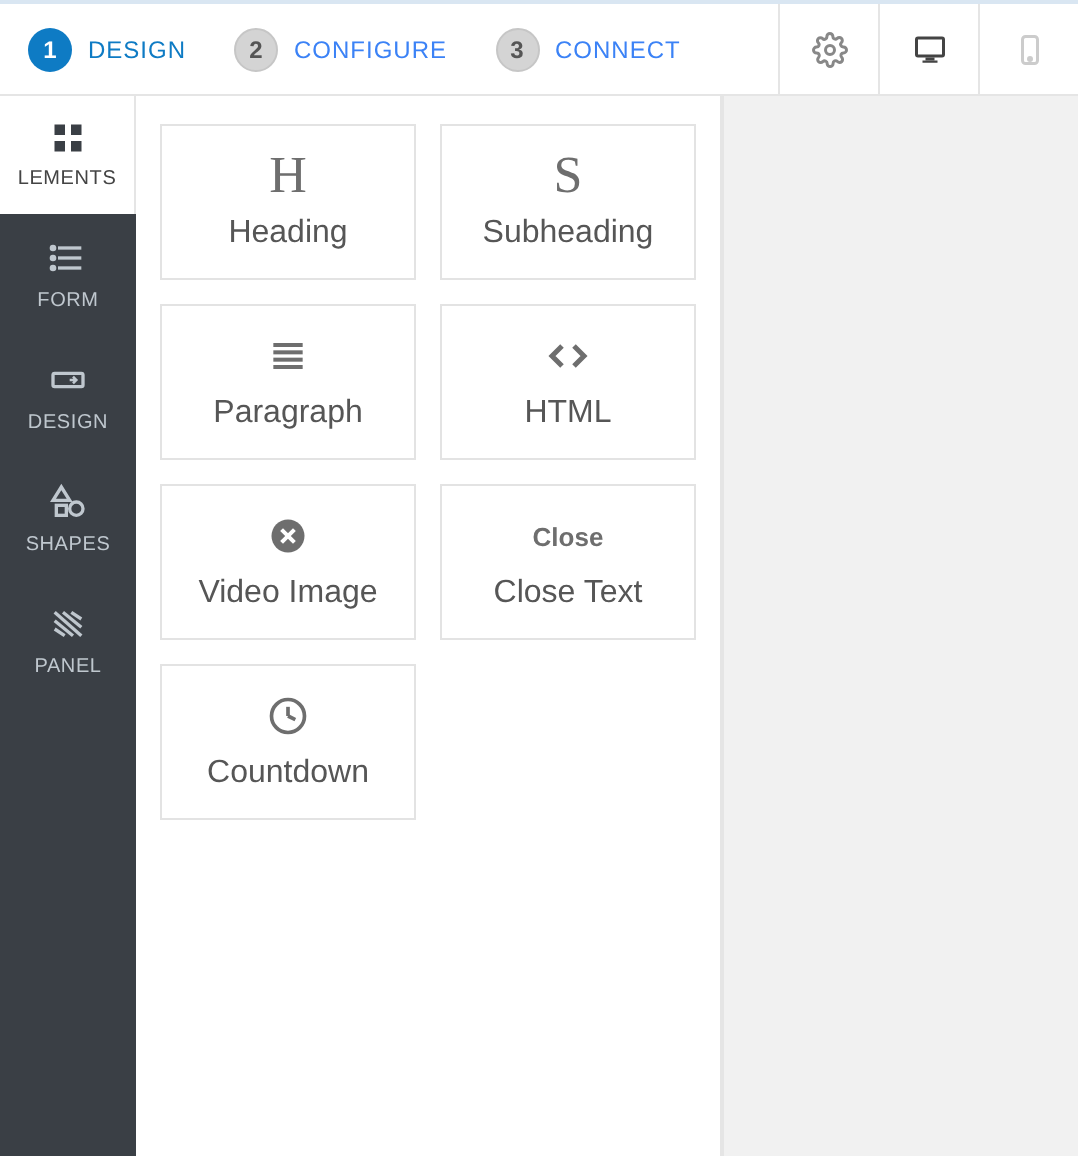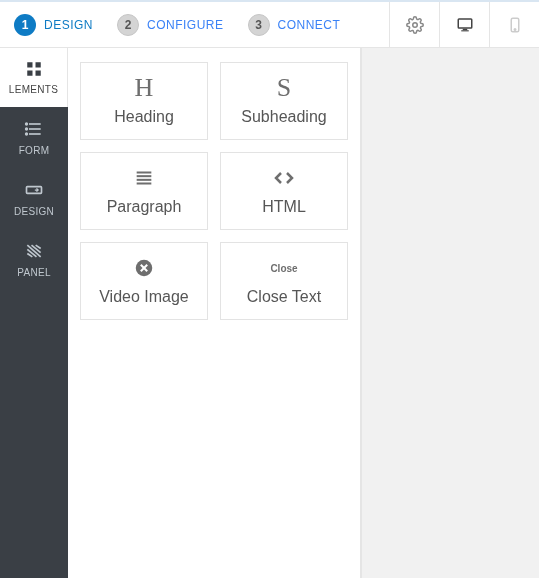--- a/index.html
+++ b/index.html
@@ -104,6 +104,14 @@
     </div>
     <div class="side-item">
       <svg viewBox="0 0 24 24" fill="none" stroke="#bfc7ce" stroke-width="2">
+          <path d="M8 3 L13 11 L3 11 Z"></path>
+          <circle cx="17" cy="16" r="4"></circle>
+          <rect x="5" y="14" width="6" height="6"></rect>
+        </svg>
+      <div class="lbl">SHAPES</div>
+    </div>
+    <div class="side-item">
+      <svg viewBox="0 0 24 24" fill="none" stroke="#bfc7ce" stroke-width="2">
           <line x1="4" y1="5" x2="20" y2="19"></line>
           <line x1="4" y1="10" x2="15" y2="19"></line>
           <line x1="9" y1="5" x2="20" y2="14"></line>

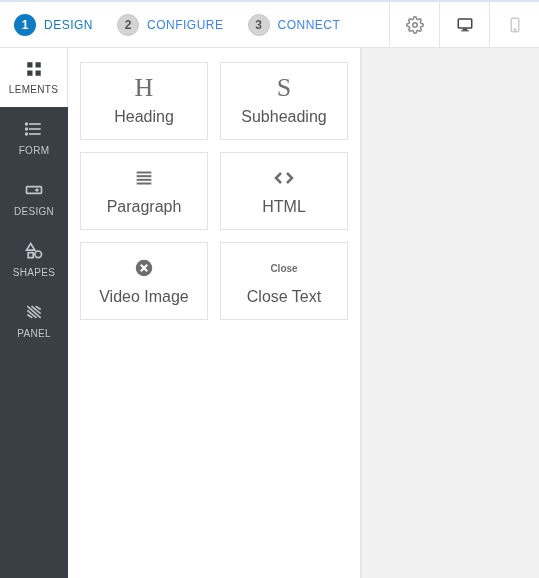--- a/index.html
+++ b/index.html
@@ -29,7 +29,7 @@
 .el-card .ic { color: #6e6e6e; display: flex; align-items: center; justify-content: center; height: 24px; }
 .el-card .cap { font-size: 16px; color: #565656; }
 .el-card .bigchar { font-size: 26px; font-weight: 500; color: #6e6e6e; line-height: 1; font-family: Georgia, serif; }
-.el-card .closetxt { font-size: 10px; font-weight: bold; color: #6e6e6e; }
+.el-card .closetxt { font-size: 13px; font-weight: bold; color: #6e6e6e; }
 .right-area { flex: 1; background: #f1f1f1; border-left: 1px solid #e5e5e5; }
 </style>
 </head>

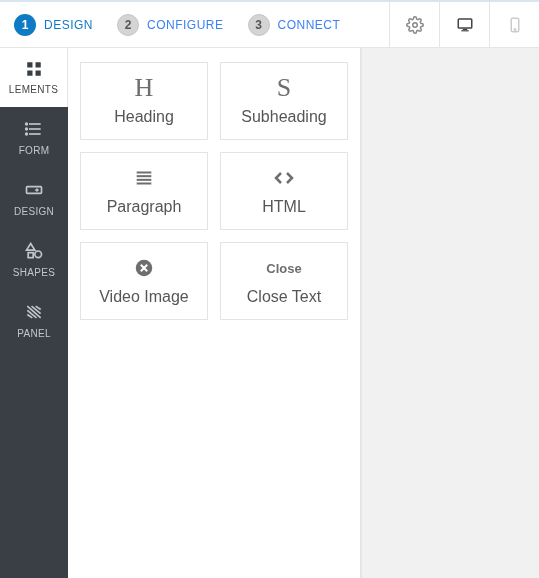--- a/index.html
+++ b/index.html
@@ -181,6 +181,16 @@
         <div class="cap">Close Text</div>
       </div>
 
+      <div class="el-card">
+        <div class="ic">
+          <svg width="22" height="22" viewBox="0 0 24 24" fill="none" stroke="#6e6e6e" stroke-width="2">
+              <circle cx="12" cy="12" r="9"></circle>
+              <line x1="12" y1="7" x2="12" y2="12"></line>
+              <line x1="12" y1="12" x2="16" y2="14"></line>
+            </svg>
+        </div>
+        <div class="cap">Countdown</div>
+      </div>
 
     </div>
     <div class="right-area"></div>

